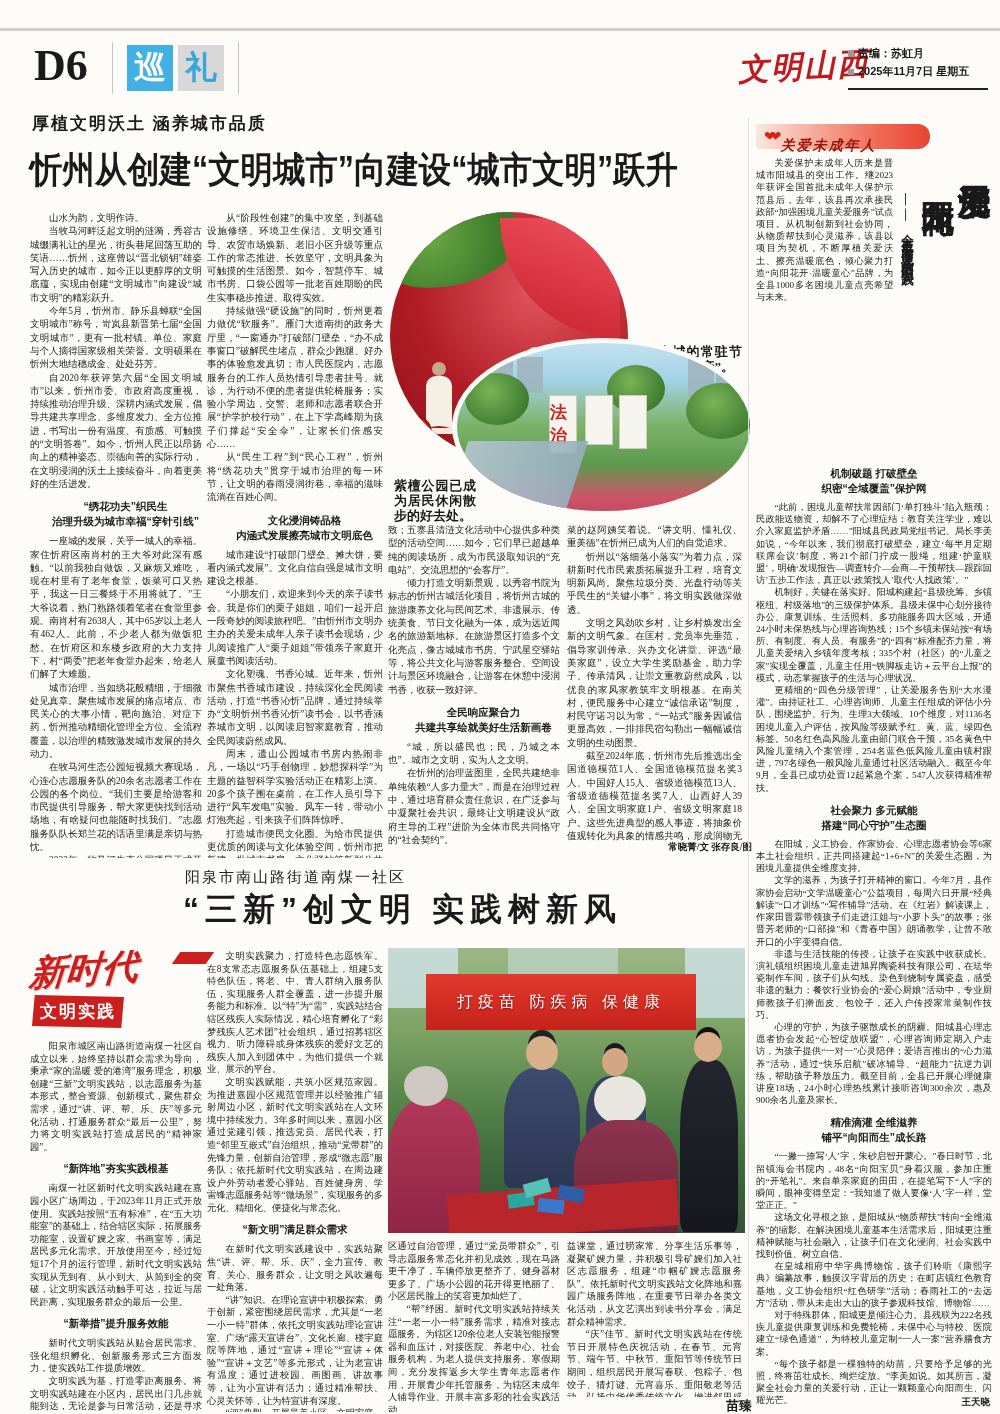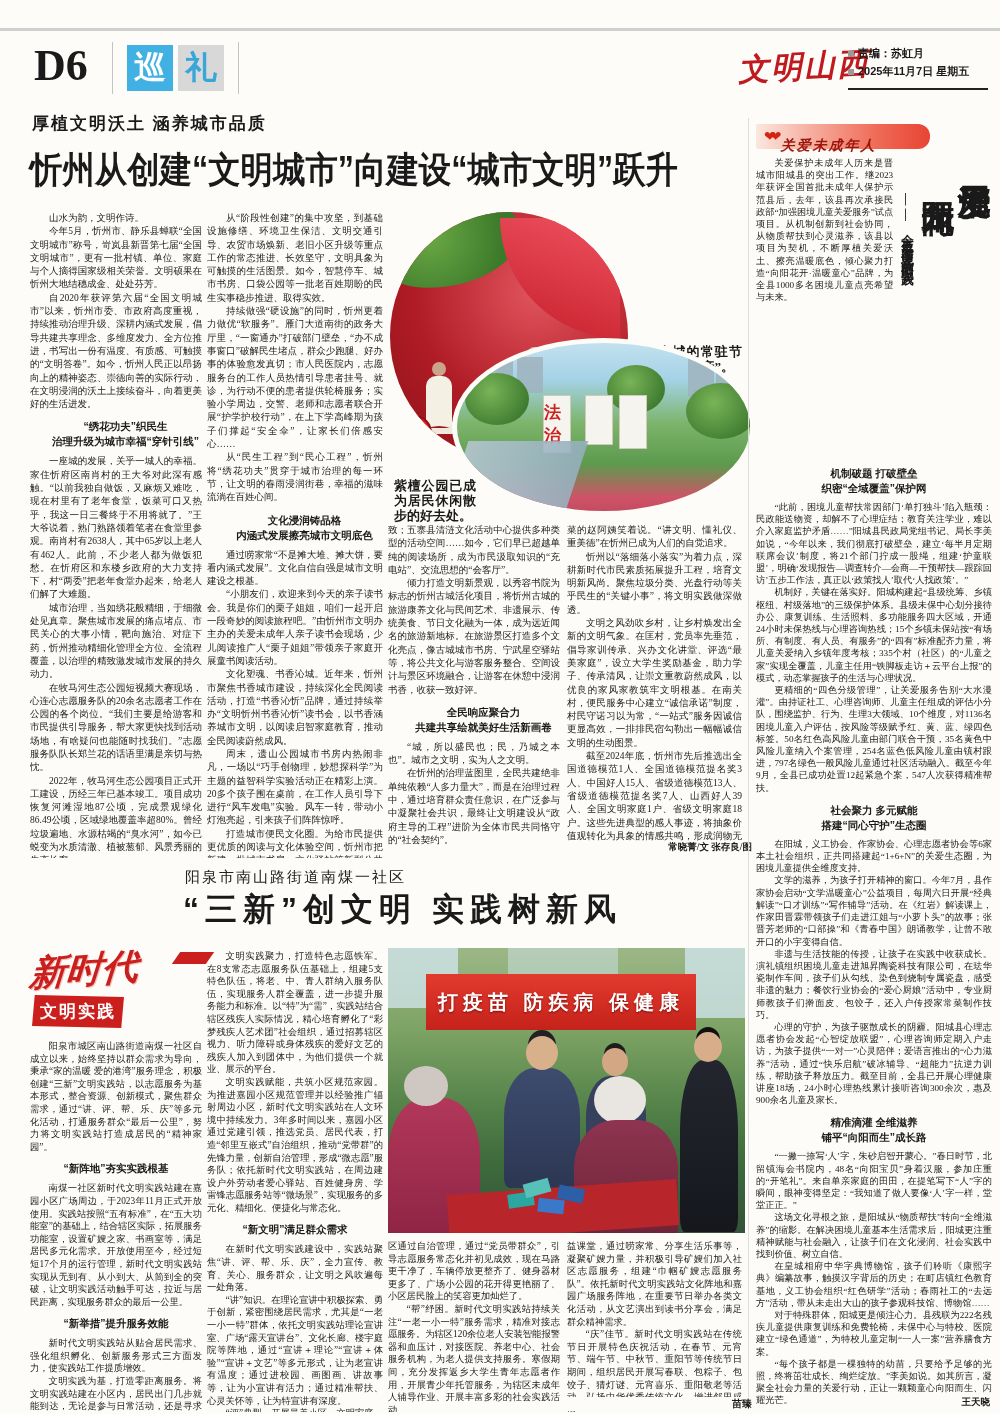--- a/index.html
+++ b/index.html
@@ -111,6 +111,7 @@
 
     <div class="abs col" style="left:30px;top:212px;width:172px;height:646px;" data-interactable="false">
         <p class="para" data-interactable="false">山水为韵，文明作诗。</p>
+        <p class="para" data-interactable="false">当牧马河畔泛起文明的涟漪，秀容古城缀满礼让的星光，街头巷尾回荡互助的笑语……忻州，这座曾以“晋北锁钥”雄姿写入历史的城市，如今正以更醇厚的文明底蕴，实现由创建“文明城市”向建设“城市文明”的精彩跃升。</p>
         <p class="para" data-interactable="false">今年5月，忻州市、静乐县蝉联“全国文明城市”称号，岢岚县新晋第七届“全国文明城市”，更有一批村镇、单位、家庭与个人摘得国家级相关荣誉。文明硕果在忻州大地结穗成金、处处芬芳。</p>
         <p class="para" data-interactable="false">自2020年获评第六届“全国文明城市”以来，忻州市委、市政府高度重视，持续推动治理升级、深耕内涵式发展，倡导共建共享理念、多维度发力、全方位推进，书写出一份有温度、有质感、可触摸的“文明答卷”。如今，忻州人民正以昂扬向上的精神姿态、崇德向善的实际行动，在文明浸润的沃土上接续奋斗，向着更美好的生活进发。</p>
         <div class="subhead" data-interactable="false">“绣花功夫”织民生

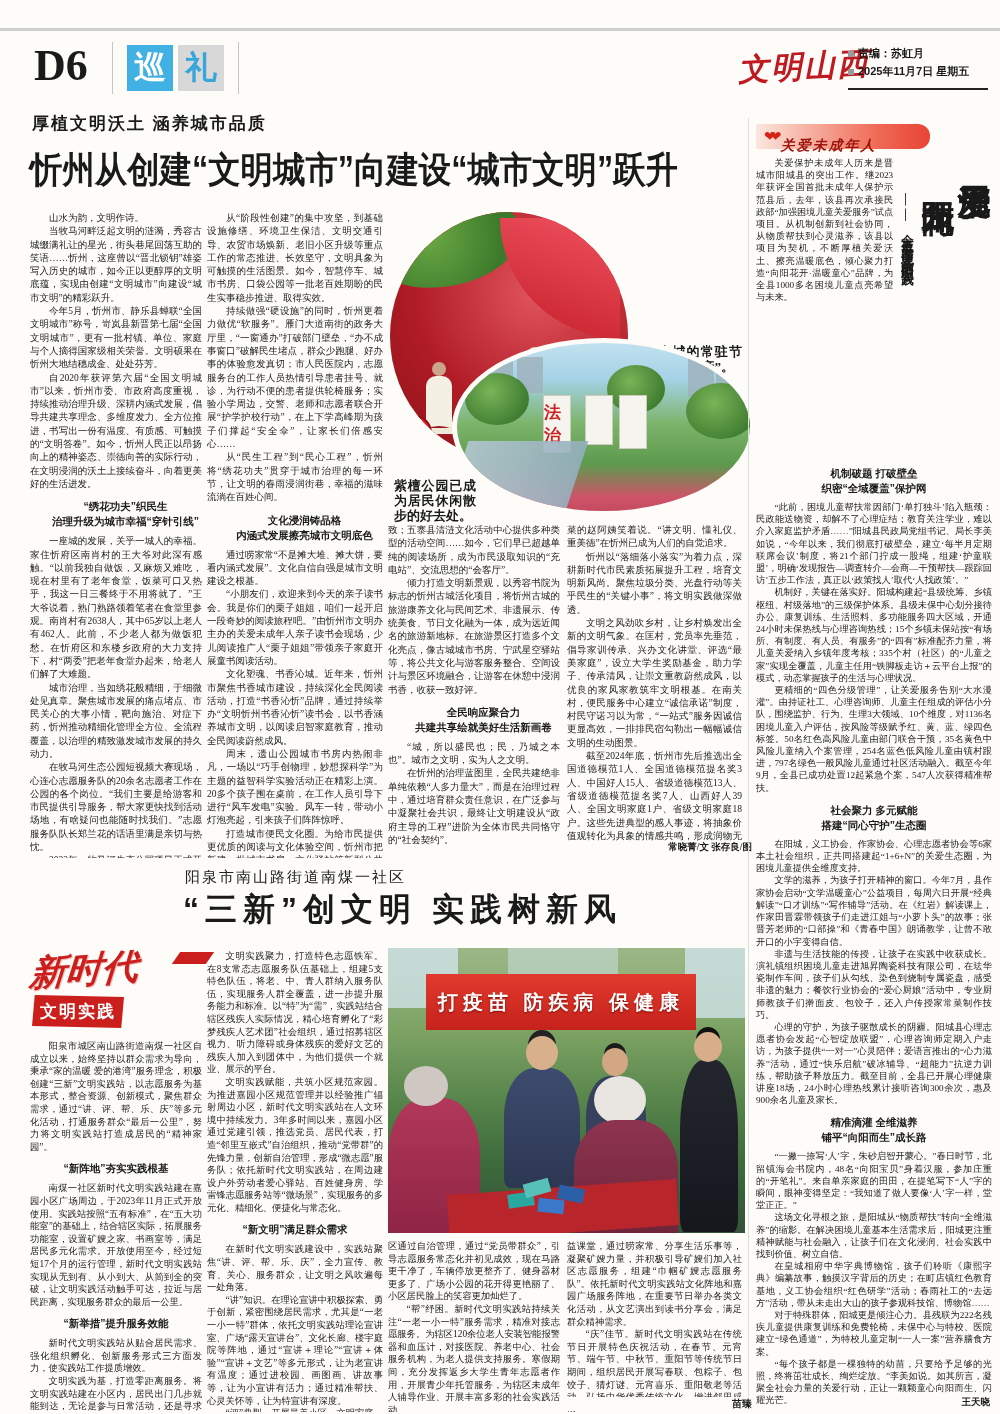--- a/index.html
+++ b/index.html
@@ -155,7 +155,7 @@
       <div class="tree" style="left:8px;top:30px;width:64px;height:52px;"></div>
       <div class="tree" style="left:150px;top:22px;width:58px;height:48px;"></div>
       <div class="tree" style="right:-6px;top:40px;width:70px;height:56px;"></div>
-      <div class="sign" style="left:86px;" data-interactable="false">
+      <div class="sign" style="left:92px;" data-interactable="false">
           <span>法治</span>
         </div>
       <div class="sign" style="left:128px;height:48px;" data-interactable="false"></div>

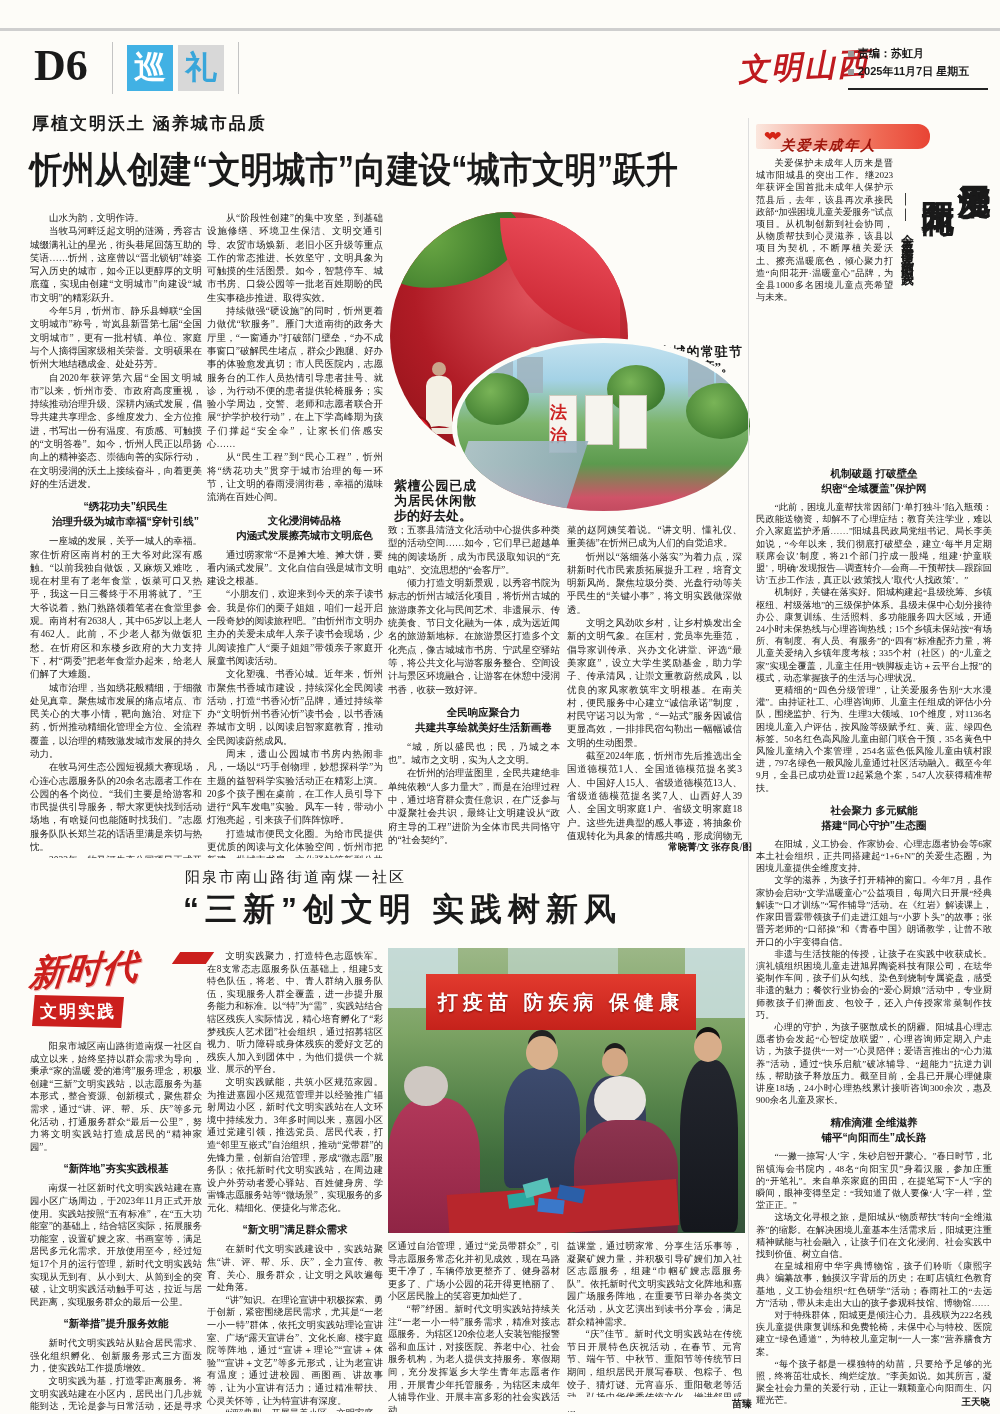--- a/index.html
+++ b/index.html
@@ -127,7 +127,7 @@
         <p class="para" data-interactable="false">从“民生工程”到“民心工程”，忻州将“绣花功夫”贯穿于城市治理的每一环节，让文明的春雨浸润街巷，幸福的滋味流淌在百姓心间。</p>
         <div class="subhead" data-interactable="false">文化浸润铸品格
 内涵式发展擦亮城市文明底色</div>
-        <p class="para" data-interactable="false">通过唠家常“不是摊大堆、摊大饼，要看内涵式发展”。文化自信自强是城市文明建设之根基。</p>
+        <p class="para" data-interactable="false">城市建设“打破部门壁垒、摊大饼，要看内涵式发展”。文化自信自强是城市文明建设之根基。</p>
         <p class="para" data-interactable="false">“小朋友们，欢迎来到今天的亲子读书会。我是你们的栗子姐姐，咱们一起开启一段奇妙的阅读旅程吧。”由忻州市文明办主办的关爱未成年人亲子读书会现场，少儿阅读推广人“栗子姐姐”带领亲子家庭开展童书阅读活动。</p>
         <p class="para" data-interactable="false">文化塑魂、书香沁城。近年来，忻州市聚焦书香城市建设，持续深化全民阅读活动，打造“书香沁忻”品牌，通过持续举办“文明忻州书香沁忻”读书会，以书香涵养城市文明，以阅读启智家庭教育，推动全民阅读蔚然成风。</p>
         <p class="para" data-interactable="false">周末，遗山公园城市书房内热闹非凡，一场以“巧手创物理，妙想探科学”为主题的益智科学实验活动正在精彩上演。20多个孩子围在桌前，在工作人员引导下进行“风车发电”实验。风车一转，带动小灯泡亮起，引来孩子们阵阵惊呼。</p>

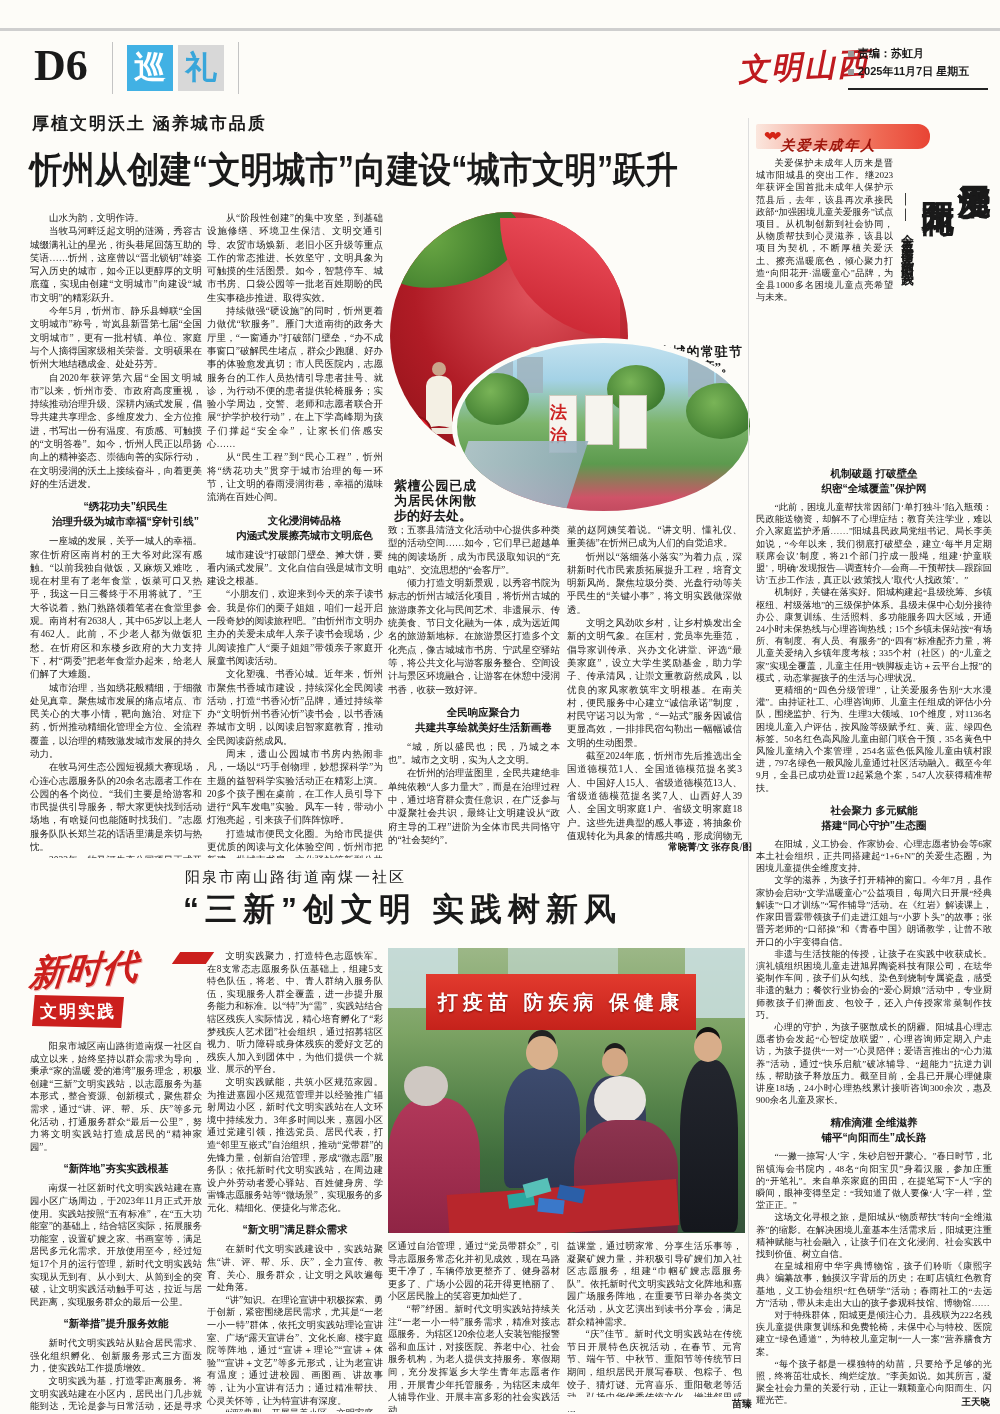--- a/index.html
+++ b/index.html
@@ -79,7 +79,7 @@
   .vax .sky{position:absolute;background:#cfe3ea;opacity:.8;}
   .vax .banner{position:absolute;left:38px;top:26px;width:270px;height:56px;background:linear-gradient(#e23a2e,#c5221b);
        display:flex;align-items:center;justify-content:center;}
-  .vax .banner .btxt{color:#fff;font-weight:bold;font-size:20px;letter-spacing:5px;font-family:"Liberation Sans",sans-serif;text-shadow:0 1px 2px #7e0d08;}
+  .vax .banner .btxt{color:#fff;font-weight:normal;font-size:16px;letter-spacing:5px;font-family:"Liberation Sans",sans-serif;text-shadow:0 1px 2px #7e0d08;}
   .vax .blob{position:absolute;border-radius:40% 40% 8% 8%;}
   .vax .head{position:absolute;border-radius:50%;}
   .vax .table{position:absolute;left:60px;bottom:0;width:230px;height:46px;background:#b8262c;transform:rotate(-4deg);}

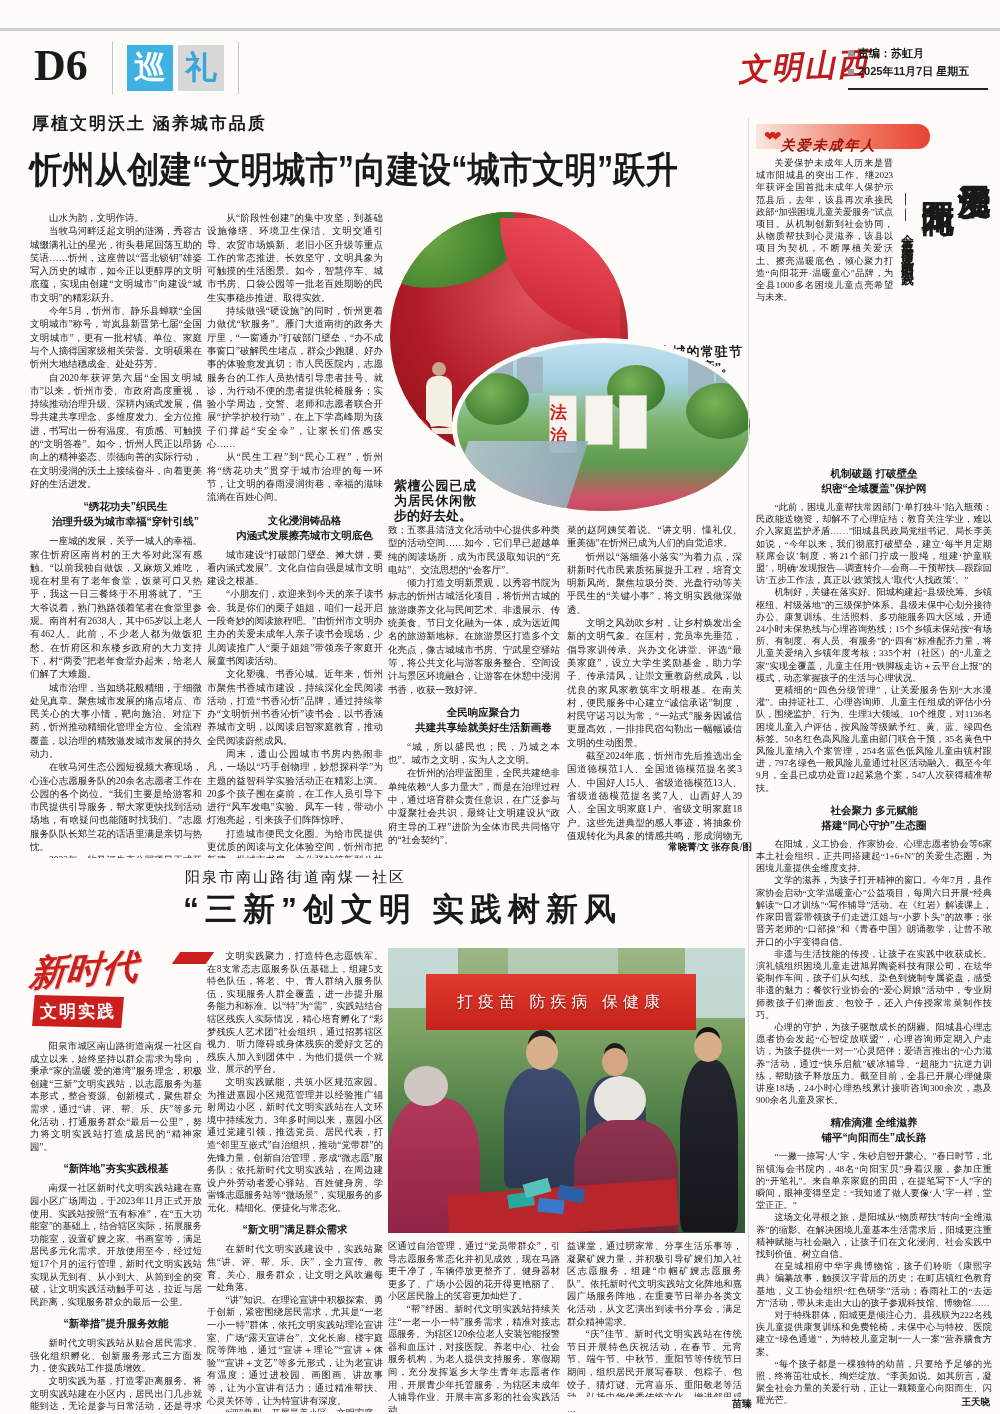--- a/index.html
+++ b/index.html
@@ -279,7 +279,7 @@
         <p class="para cont" data-interactable="false">益课堂，通过唠家常、分享生活乐事等，凝聚矿嫂力量，并积极引导矿嫂们加入社区志愿服务，组建“巾帼矿嫂志愿服务队”。依托新时代文明实践站文化阵地和嘉园广场服务阵地，在重要节日举办各类文化活动，从文艺演出到读书分享会，满足群众精神需求。</p>
         <p class="para" data-interactable="false">“庆”佳节。新时代文明实践站在传统节日开展特色庆祝活动，在春节、元宵节、端午节、中秋节、重阳节等传统节日期间，组织居民开展写春联、包粽子、包饺子、猜灯谜、元宵喜乐、重阳敬老等活动，弘扬中华优秀传统文化，增进邻里感情。</p>
       </div>
-    <div class="byline-abs" style="left:567px;top:1397px;width:175px;font-size:10px;" data-interactable="false">苗臻</div>
+    <div class="byline-abs" style="left:567px;top:1397px;width:175px;font-size:13px;" data-interactable="false">苗臻</div>
   </div>
 
 </div>

